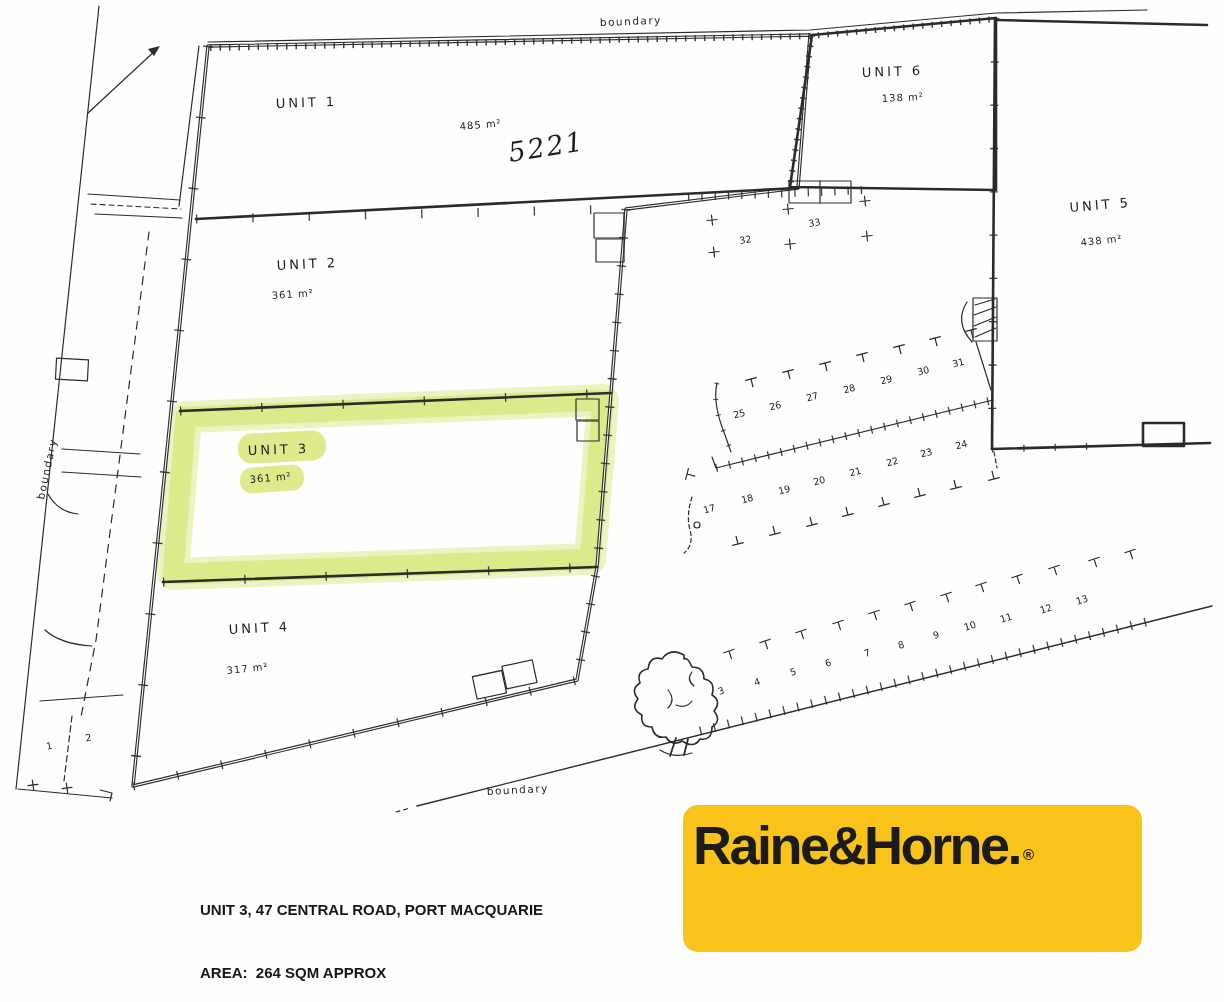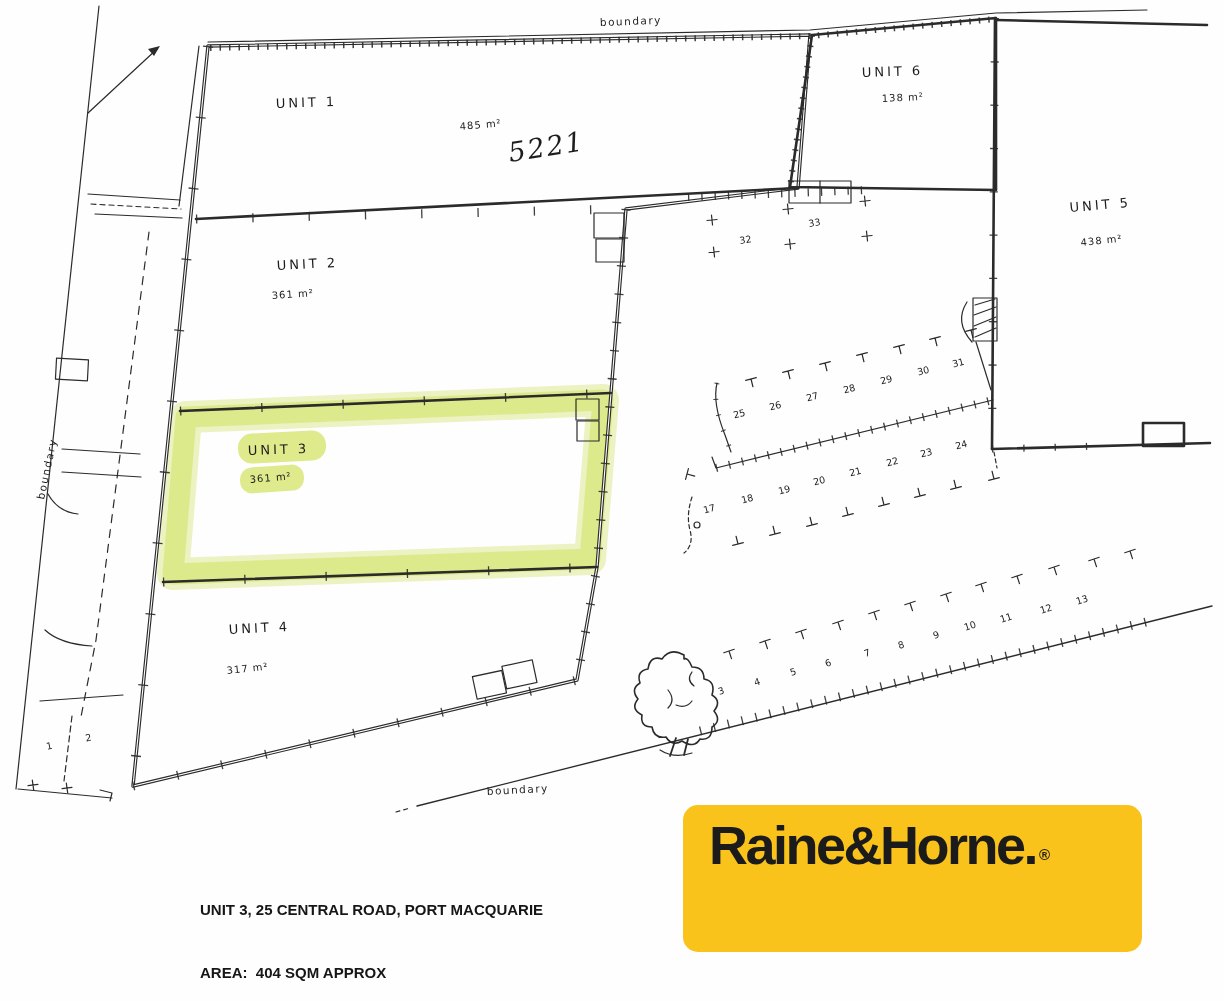--- a/index.html
+++ b/index.html
@@ -19,7 +19,7 @@
   .caption{position:absolute;left:200px;top:857px;color:#161616;font-weight:bold;
            font-size:15px;line-height:21px;white-space:pre;}
   .logo{position:absolute;left:683px;top:805px;width:459px;height:147px;border-radius:15px;
-        background:#F9C31B;color:#1b1b1b;padding:10px 0 0 26px;box-sizing:border-box;}
+        background:#F9C31B;color:#1b1b1b;padding:10px 0 0 10px;box-sizing:border-box;}
   .logo .line{font-weight:bold;font-size:54px;line-height:60px;letter-spacing:-2.5px;white-space:nowrap;}
   .logo .reg{font-size:15px;letter-spacing:0;position:relative;top:-4px;left:3px;font-weight:bold;}
 </style>

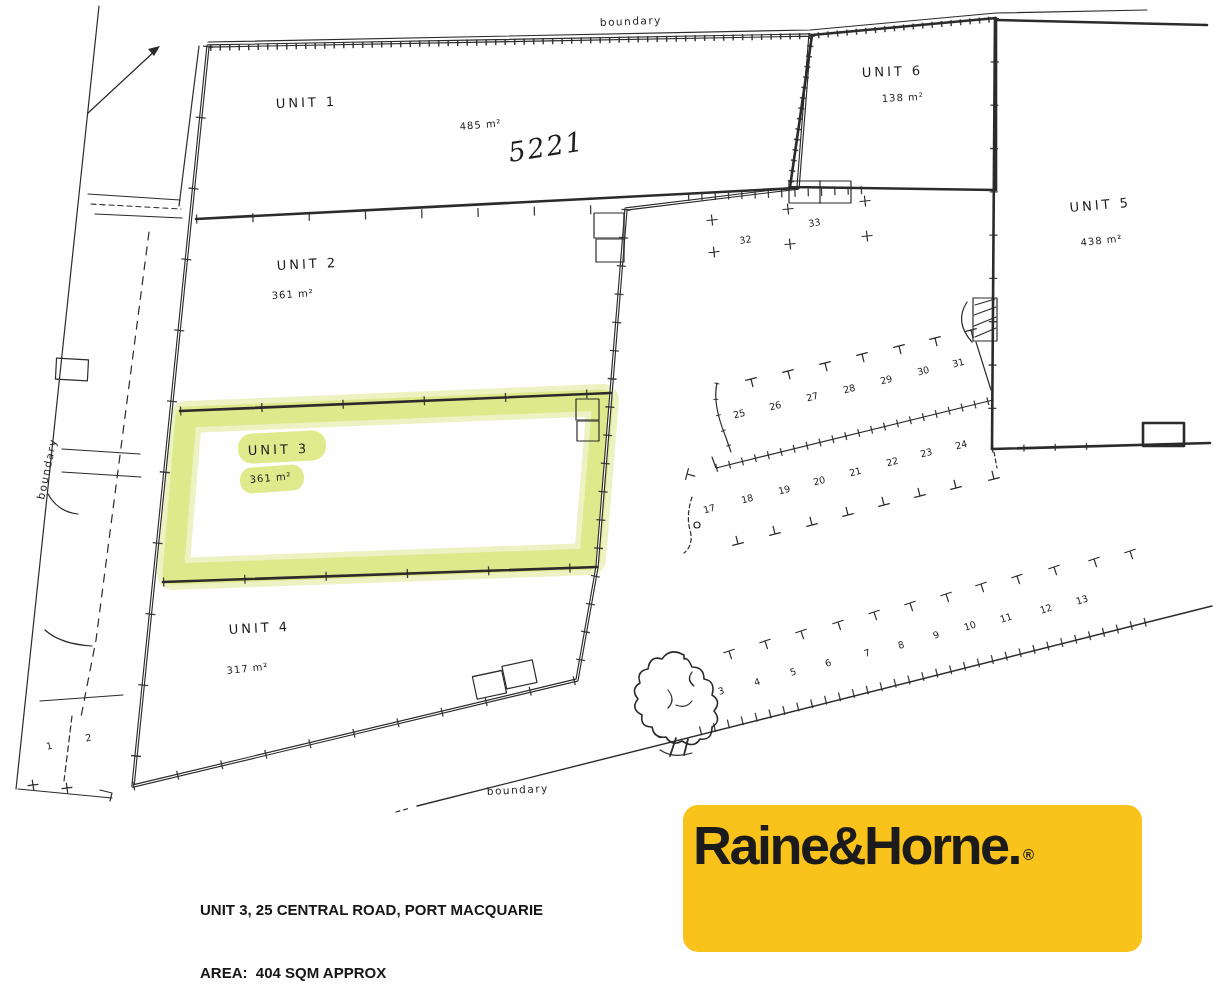--- a/index.html
+++ b/index.html
@@ -243,7 +243,7 @@
 
 
 <div class="caption">
-  <div>UNIT 3, 25 CENTRAL ROAD, PORT MACQUARIE</div>
+  <div>UNIT 3, 47 CENTRAL ROAD, PORT MACQUARIE</div>
   <div>AREA:  404 SQM APPROX</div>
 </div>
 

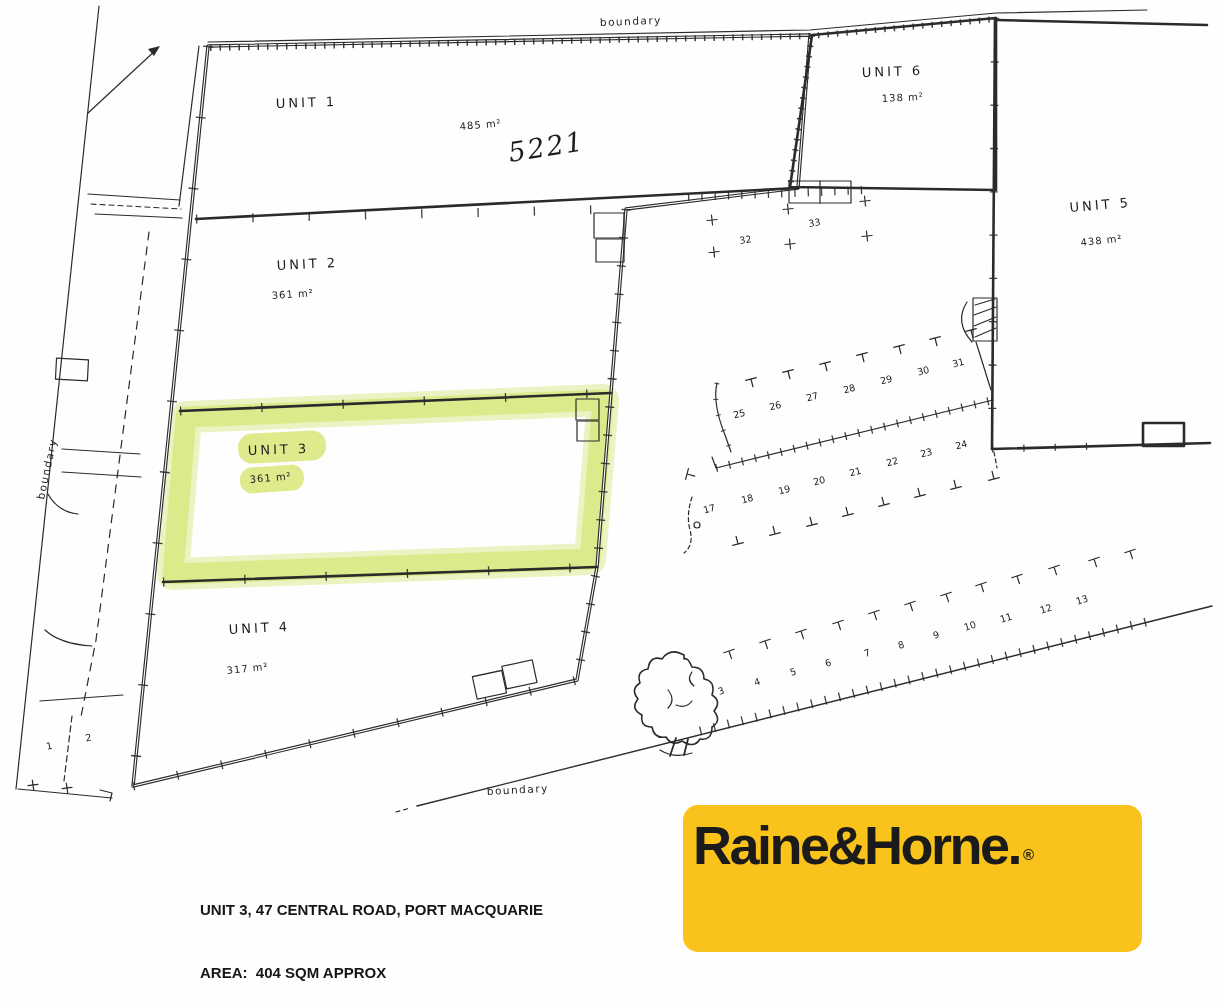--- a/index.html
+++ b/index.html
@@ -244,7 +244,7 @@
 
 <div class="caption">
   <div>UNIT 3, 47 CENTRAL ROAD, PORT MACQUARIE</div>
-  <div>AREA:  404 SQM APPROX</div>
+  <div>AREA:  264 SQM APPROX</div>
 </div>
 
 

